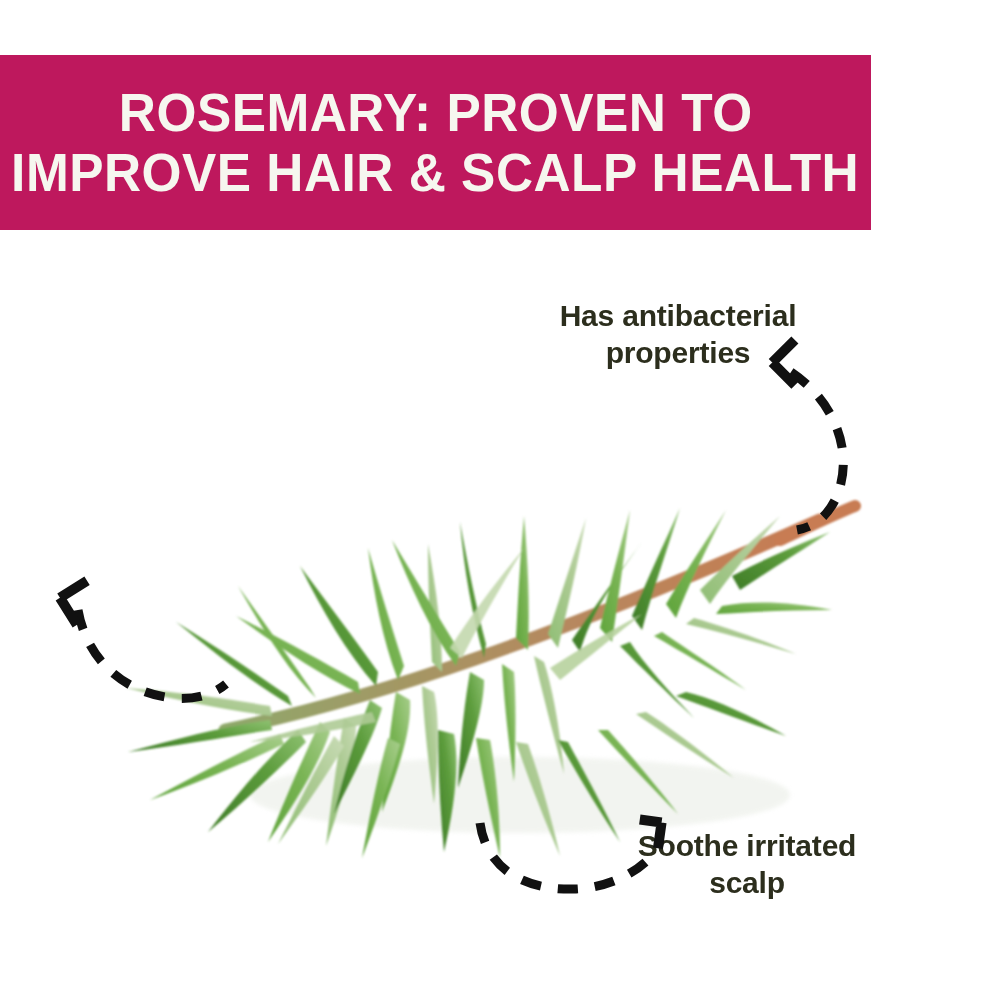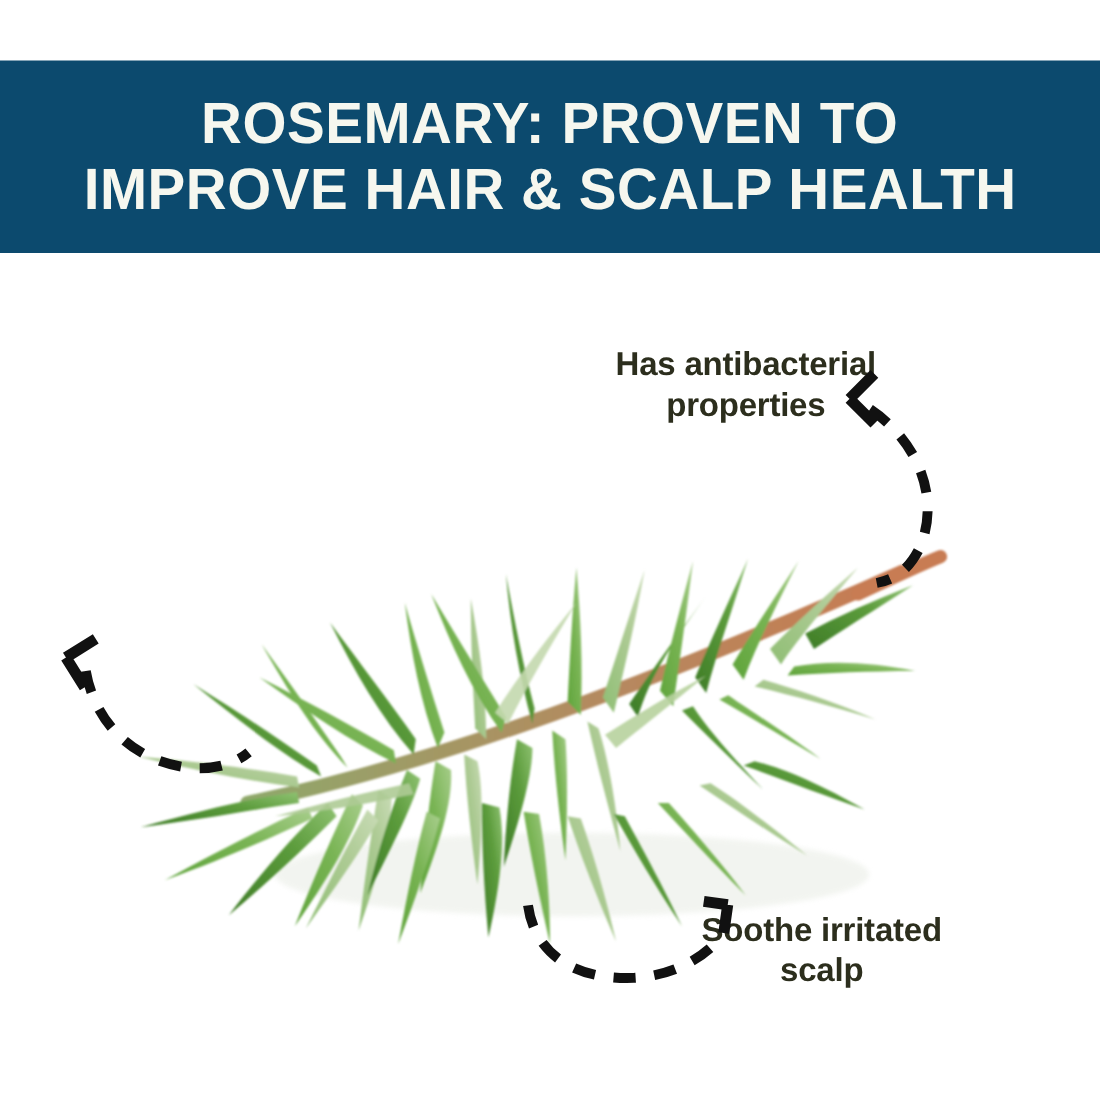--- a/index.html
+++ b/index.html
@@ -21,9 +21,9 @@
     position: absolute;
     left: 0;
     top: 55px;
-    width: 1000px;
+    width: 871px;
     height: 175px;
-    background: #0c4a6e;
+    background: #be185d;
     display: flex;
     flex-direction: column;
     align-items: center;

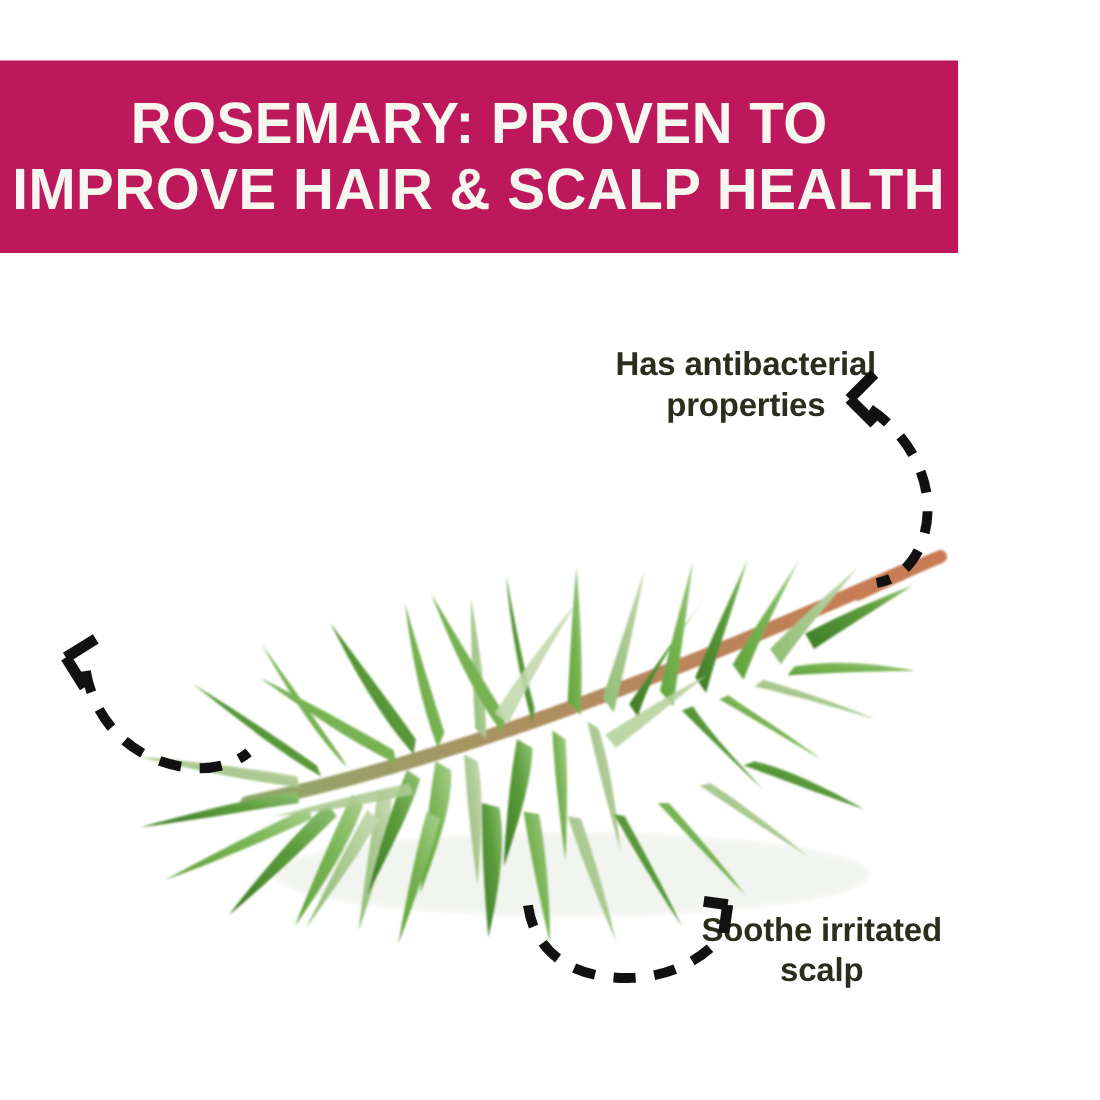--- a/index.html
+++ b/index.html
@@ -57,7 +57,7 @@
   }
   #callout-antibacterial {
     left: 508px;
-    top: 314px;
+    top: 298px;
     width: 340px;
     text-align: center;
   }

